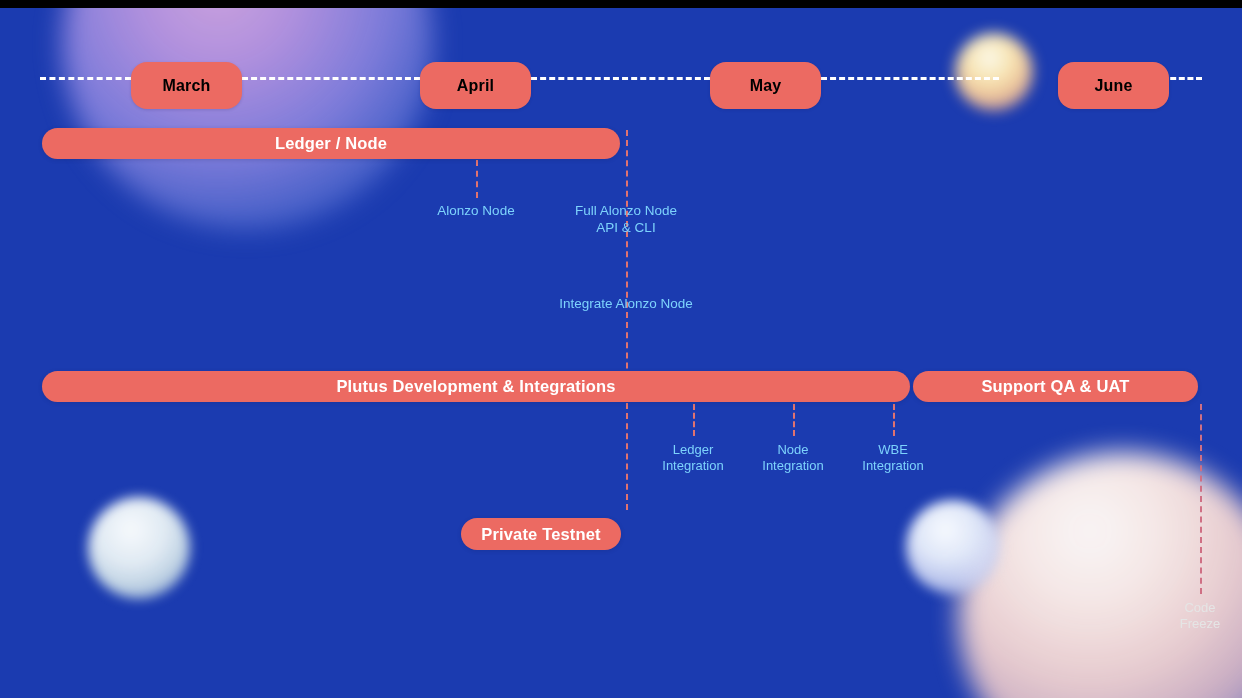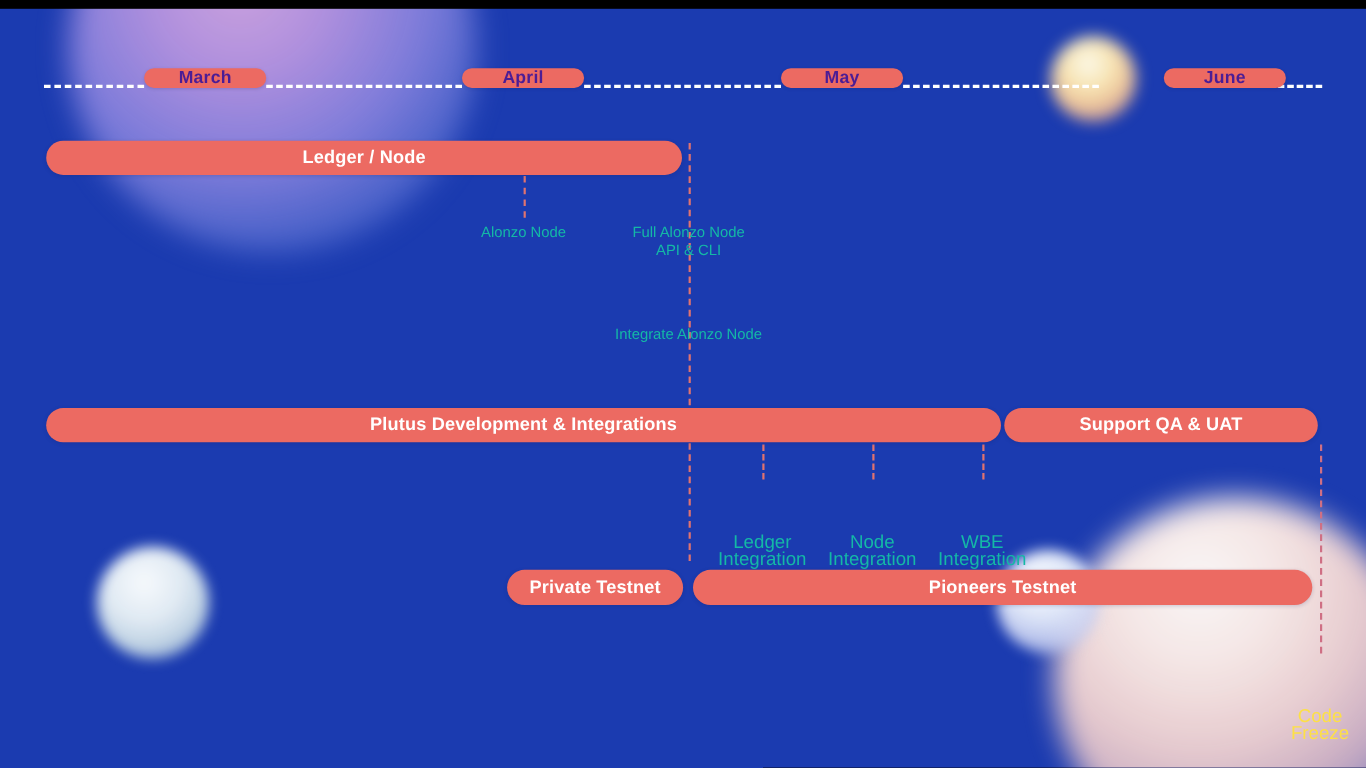--- a/index.html
+++ b/index.html
@@ -92,11 +92,11 @@
   }
   .month-pill{
     position:absolute; z-index:8;
-    height:18px;
+    height:47px;
     background:#ec6a62;
     border-radius:16px;
     display:flex; align-items:center; justify-content:center;
-    color:#4c1d95;
+    color:#000000;
     font-weight:bold;
     font-size:16px;
     letter-spacing:0.2px;

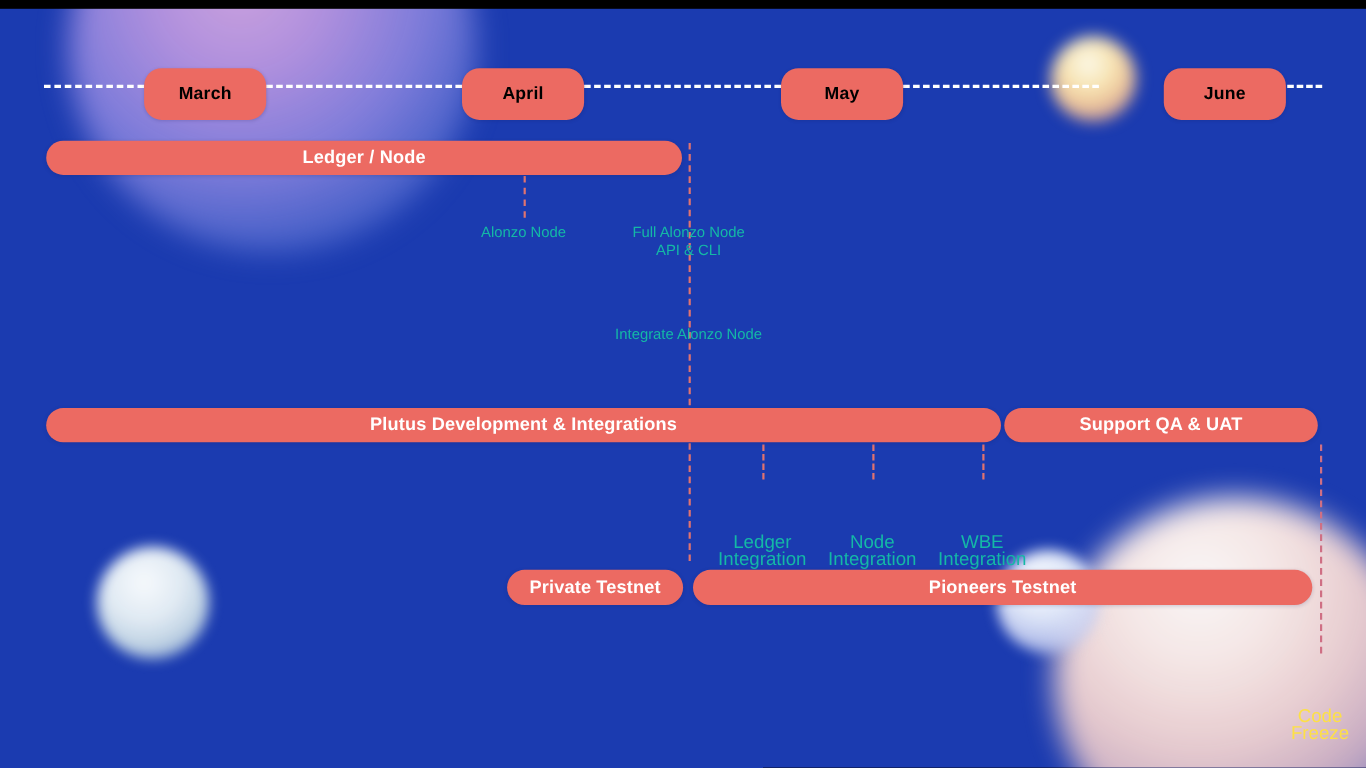--- a/index.html
+++ b/index.html
@@ -128,7 +128,7 @@
 
   .milestone-label{
     position:absolute; z-index:9;
-    color:#14b8a6;
+    color:#7dd3fc;
     font-size:13.5px;
     line-height:16.5px;
     text-align:center;

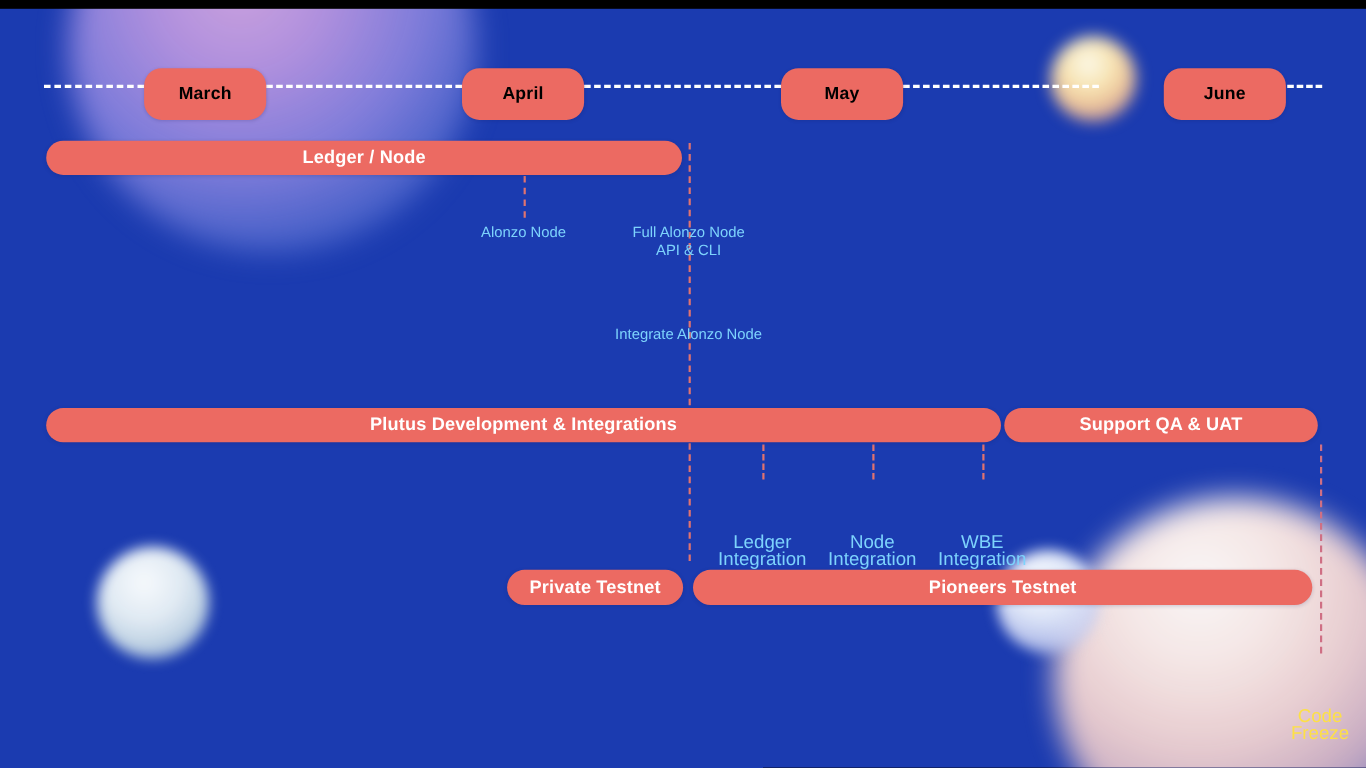--- a/index.html
+++ b/index.html
@@ -135,7 +135,7 @@
     white-space:pre-line;
     transform:translateX(-50%);
   }
-  .milestone-label.small{font-size:17px;line-height:16px;margin-top:43px;}
+  .milestone-label.small{font-size:13px;line-height:16px;}
   .milestone-label.dim{color:#fde047;}
 </style>
 </head>

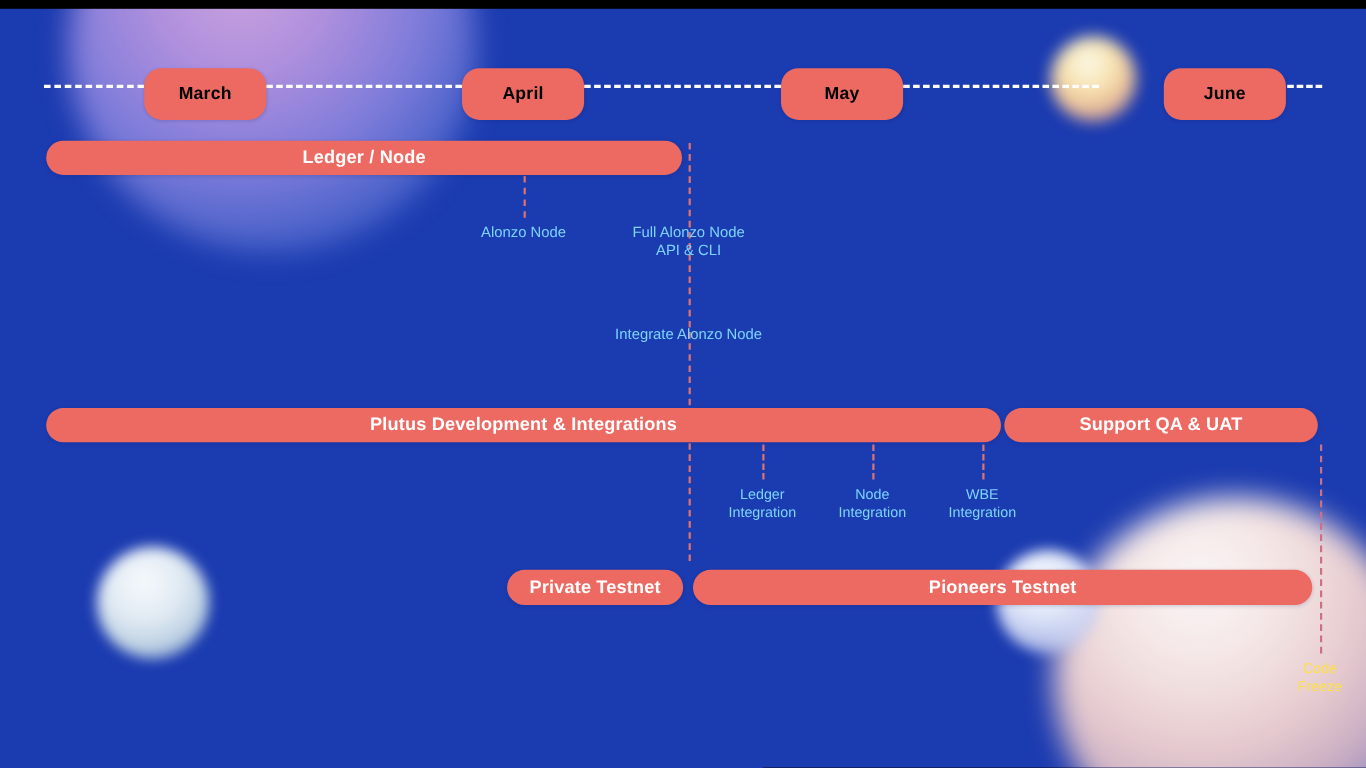--- a/index.html
+++ b/index.html
@@ -208,9 +208,6 @@
     <span>Private Testnet</span>
   </div>
 
-  <div class="bar tall" id="bar-pioneers-testnet" style="left: 630px; width: 563px; top: 518px;">
-    <span>Pioneers Testnet</span>
-  </div>
 
 </div>
 

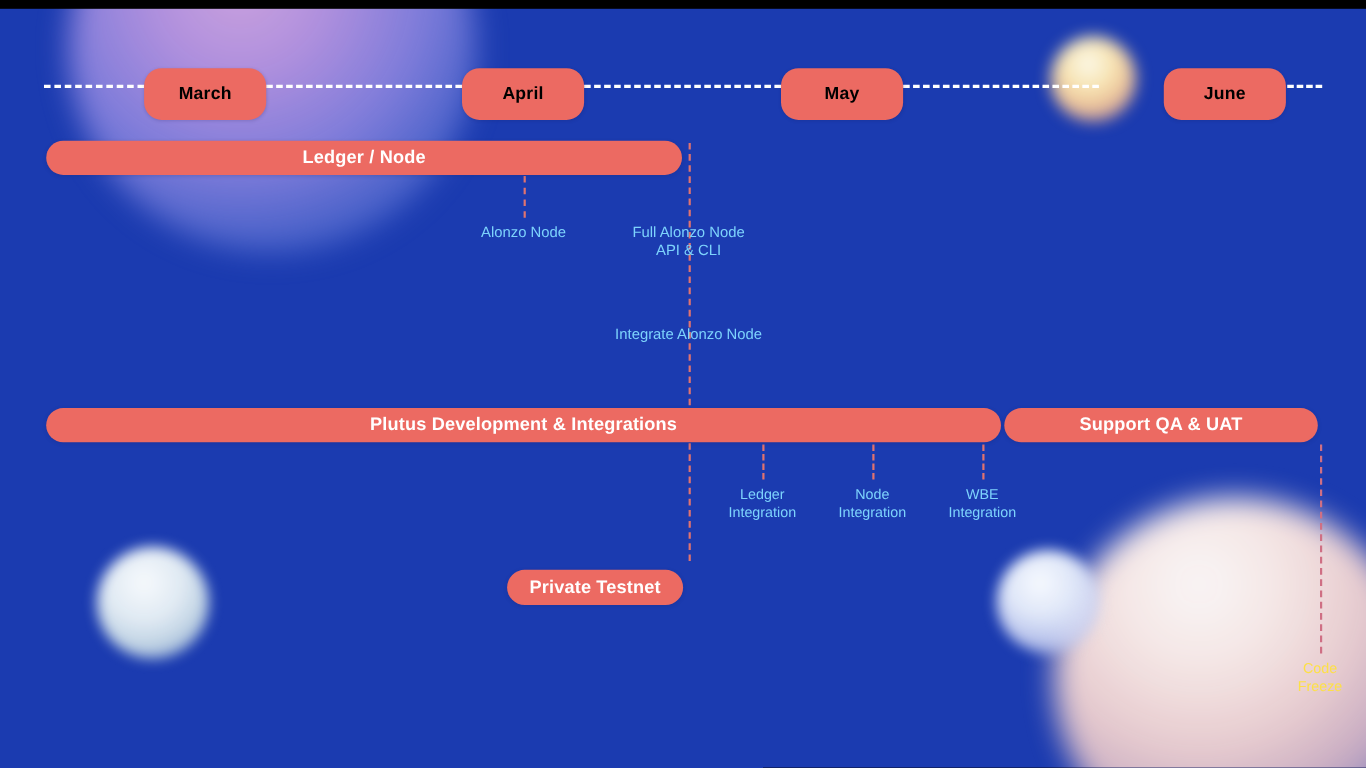--- a/index.html
+++ b/index.html
@@ -136,7 +136,7 @@
     transform:translateX(-50%);
   }
   .milestone-label.small{font-size:13px;line-height:16px;}
-  .milestone-label.dim{color:#fde047;}
+  .milestone-label.dim{color:#e5e5e5;}
 </style>
 </head>
 <body>

